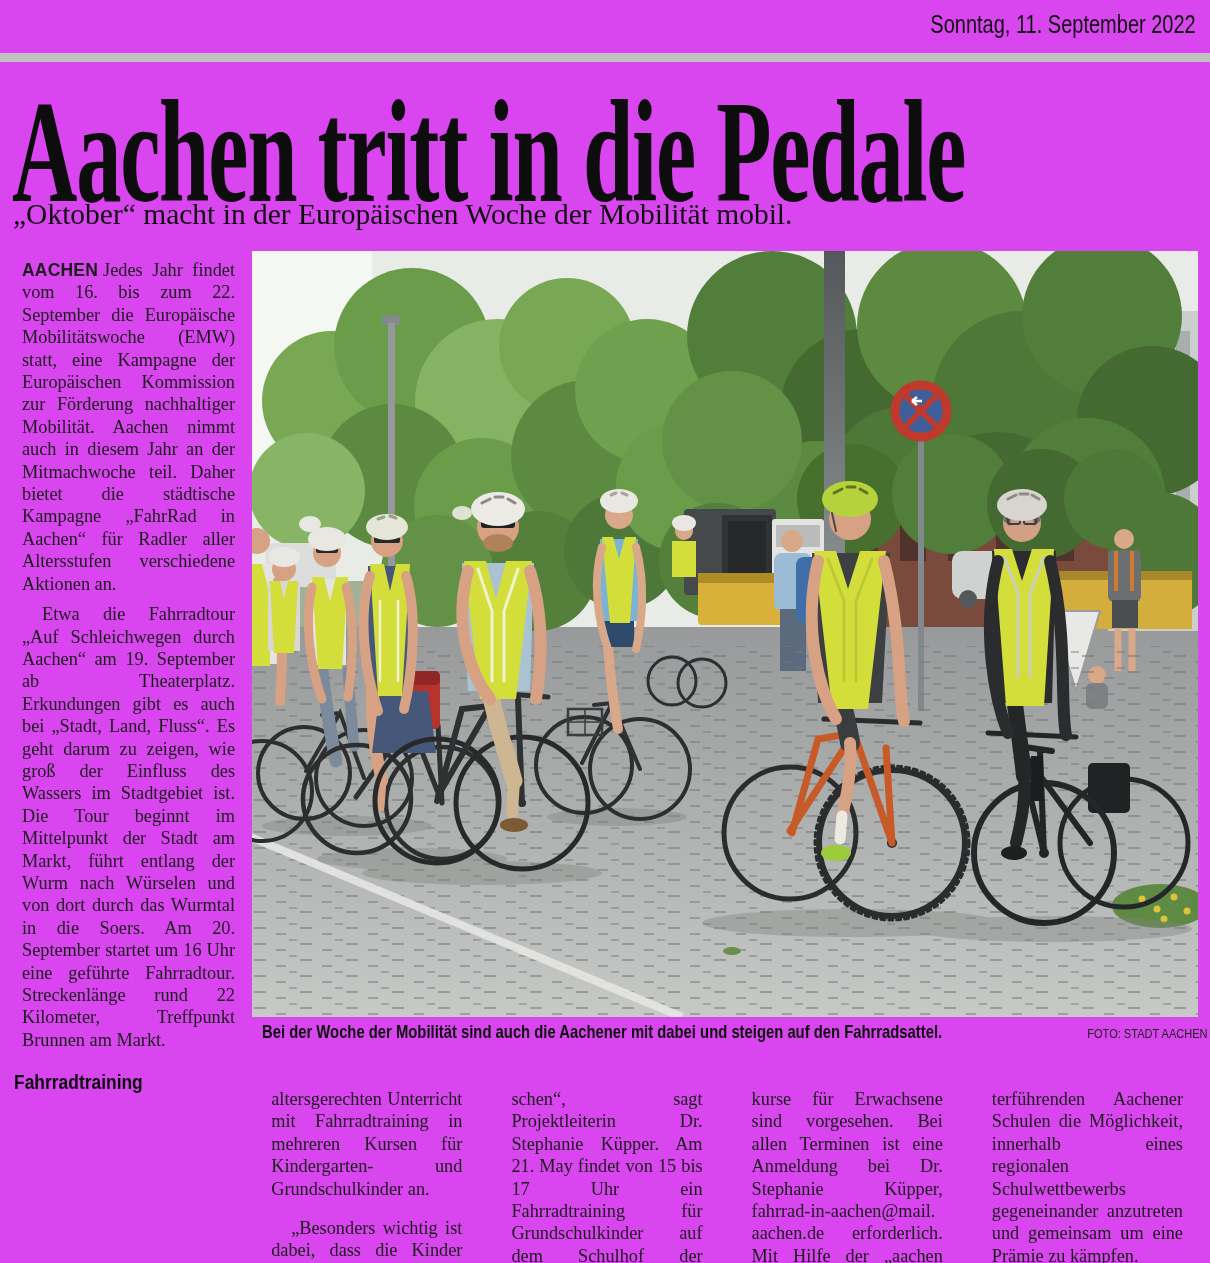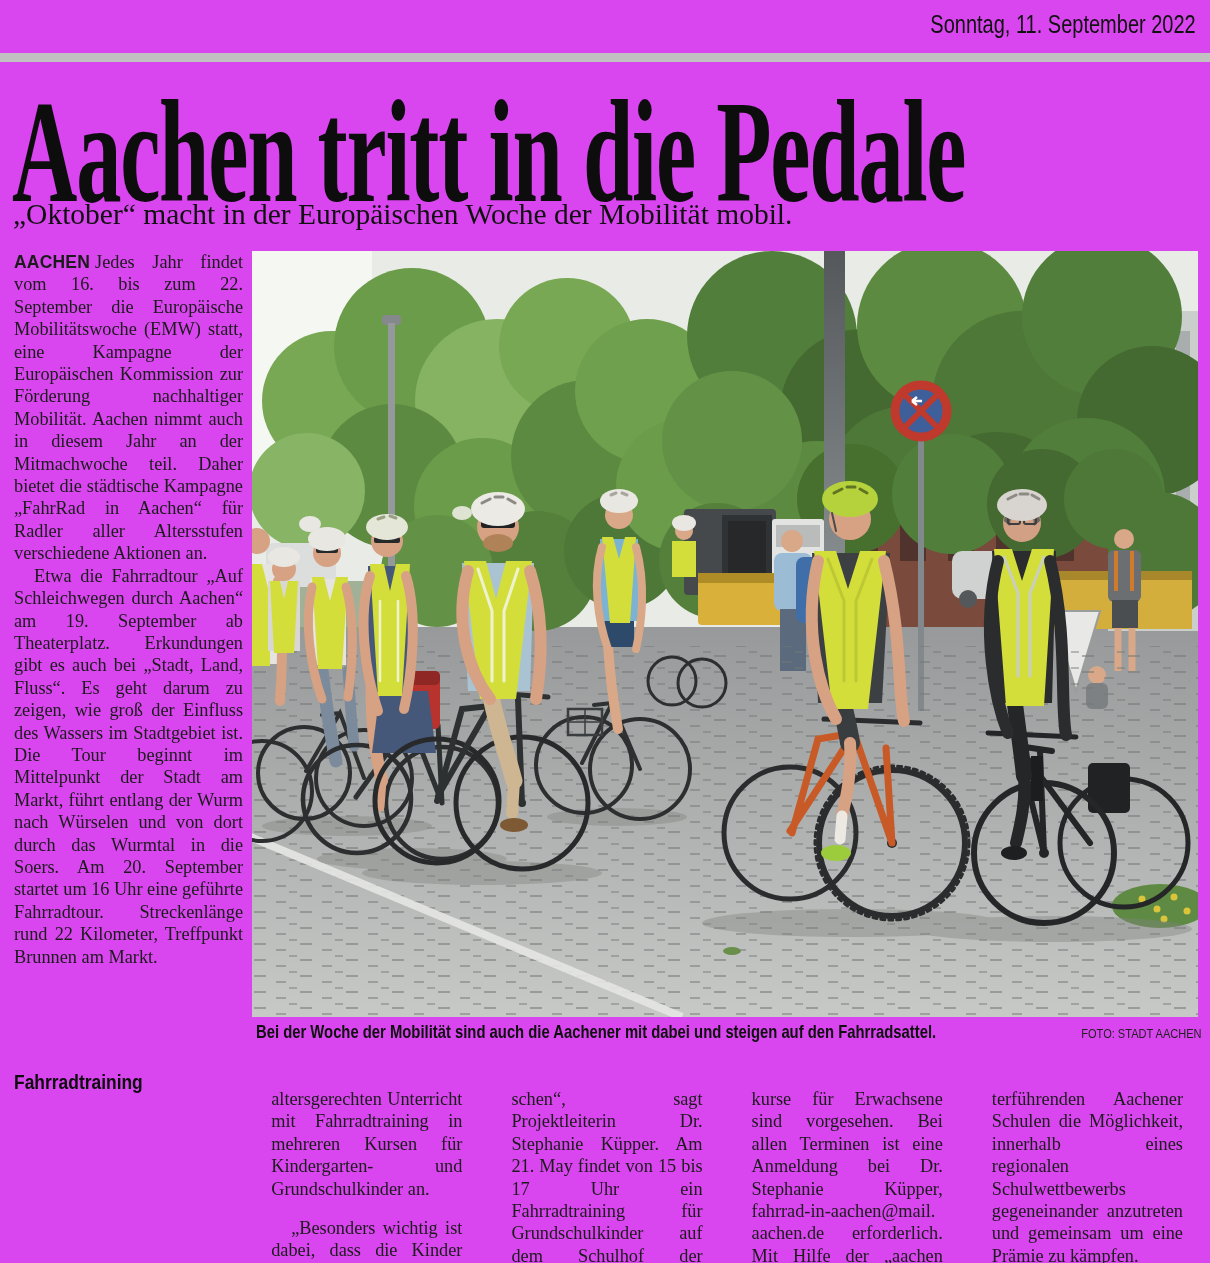--- a/index.html
+++ b/index.html
@@ -15,7 +15,7 @@
   .subhead{position:absolute;top:198px;left:13px;font-size:29.5px;color:#101010;white-space:nowrap;}
   .leftcol{position:absolute;top:251px;left:14px;width:229px;
         font-size:18.3px;line-height:22.4px;text-align:justify;hyphens:auto;}
-  .leftcol p{margin:0;}
+  .leftcol p{margin:8px;}
   .leftcol p + p, .indent{text-indent:20px;}
   .lead-in{font-family:"Liberation Sans",sans-serif;font-weight:bold;font-size:17.5px;
         letter-spacing:.2px;margin-right:5px;}

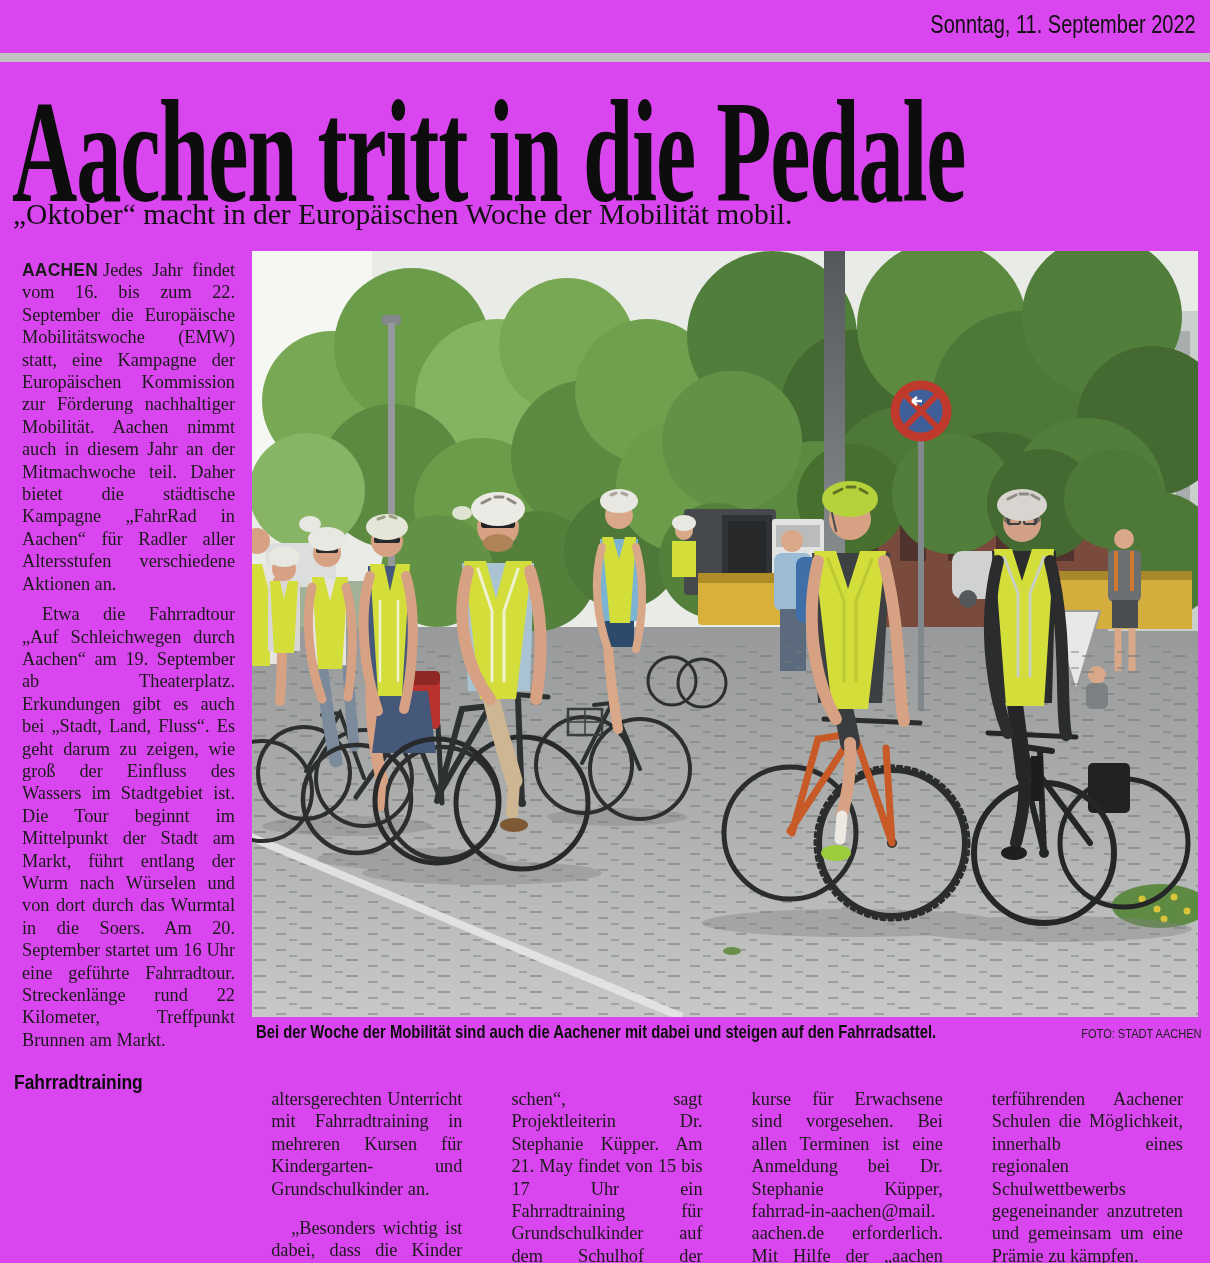--- a/index.html
+++ b/index.html
@@ -21,7 +21,7 @@
         letter-spacing:.2px;margin-right:5px;}
   .photo{position:absolute;top:251px;left:252px;width:946px;height:766px;overflow:hidden;background:#dfe3da;}
   .photo svg{display:block;}
-  .caption-row{position:absolute;top:1021px;left:256px;width:946px;height:26px;}
+  .caption-row{position:absolute;top:1021px;left:262px;width:946px;height:26px;}
   .caption{position:absolute;left:0;top:0;font-family:"Liberation Sans",sans-serif;font-weight:bold;
         font-size:19px;color:#0f0f0f;white-space:nowrap;transform:scaleX(.78);transform-origin:0 50%;}
   .credit{position:absolute;right:0;top:5px;font-family:"Liberation Sans",sans-serif;font-size:13px;

